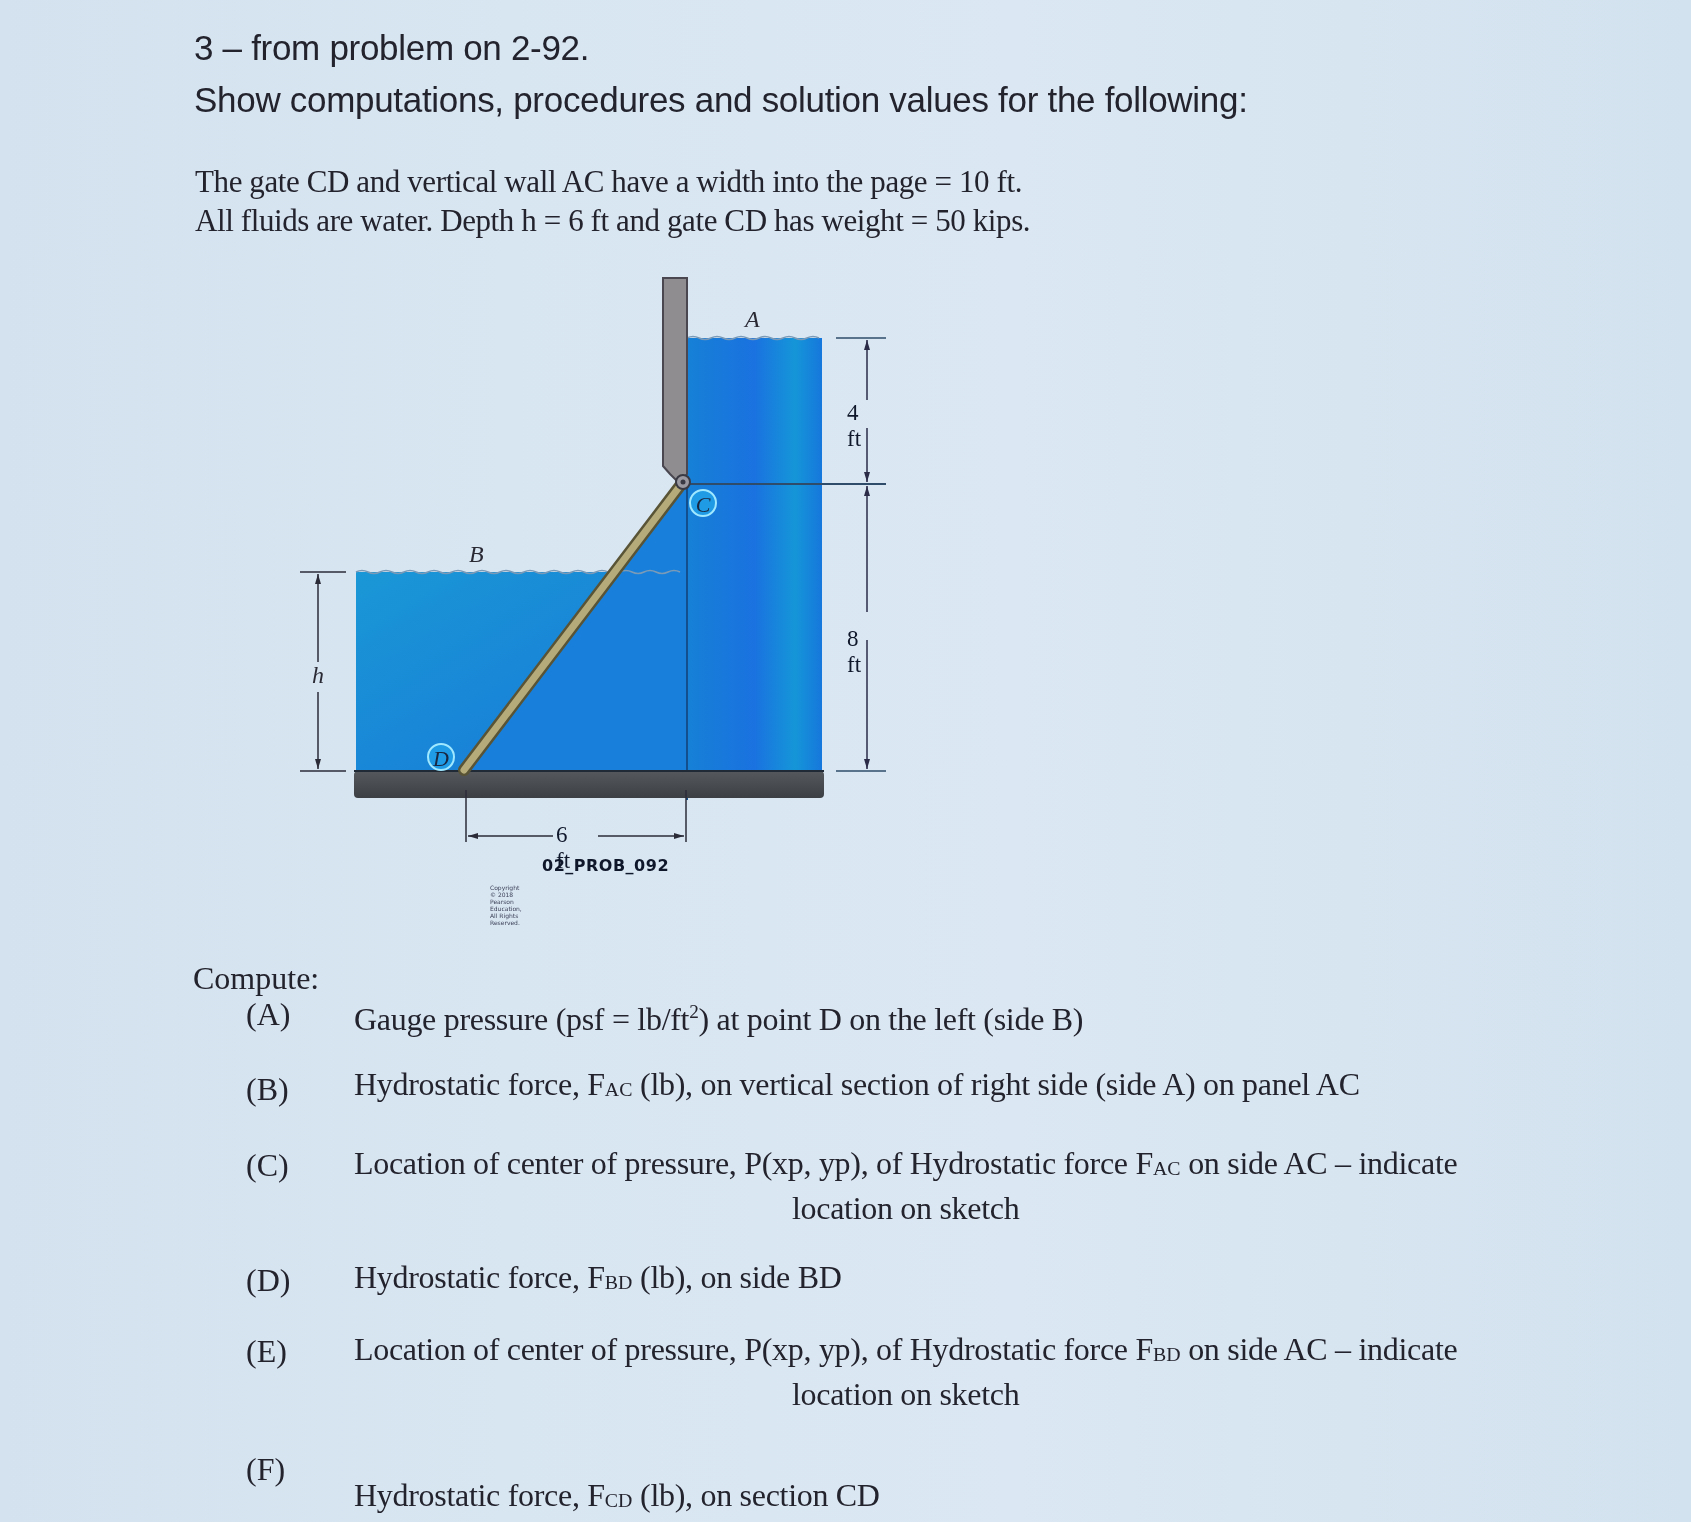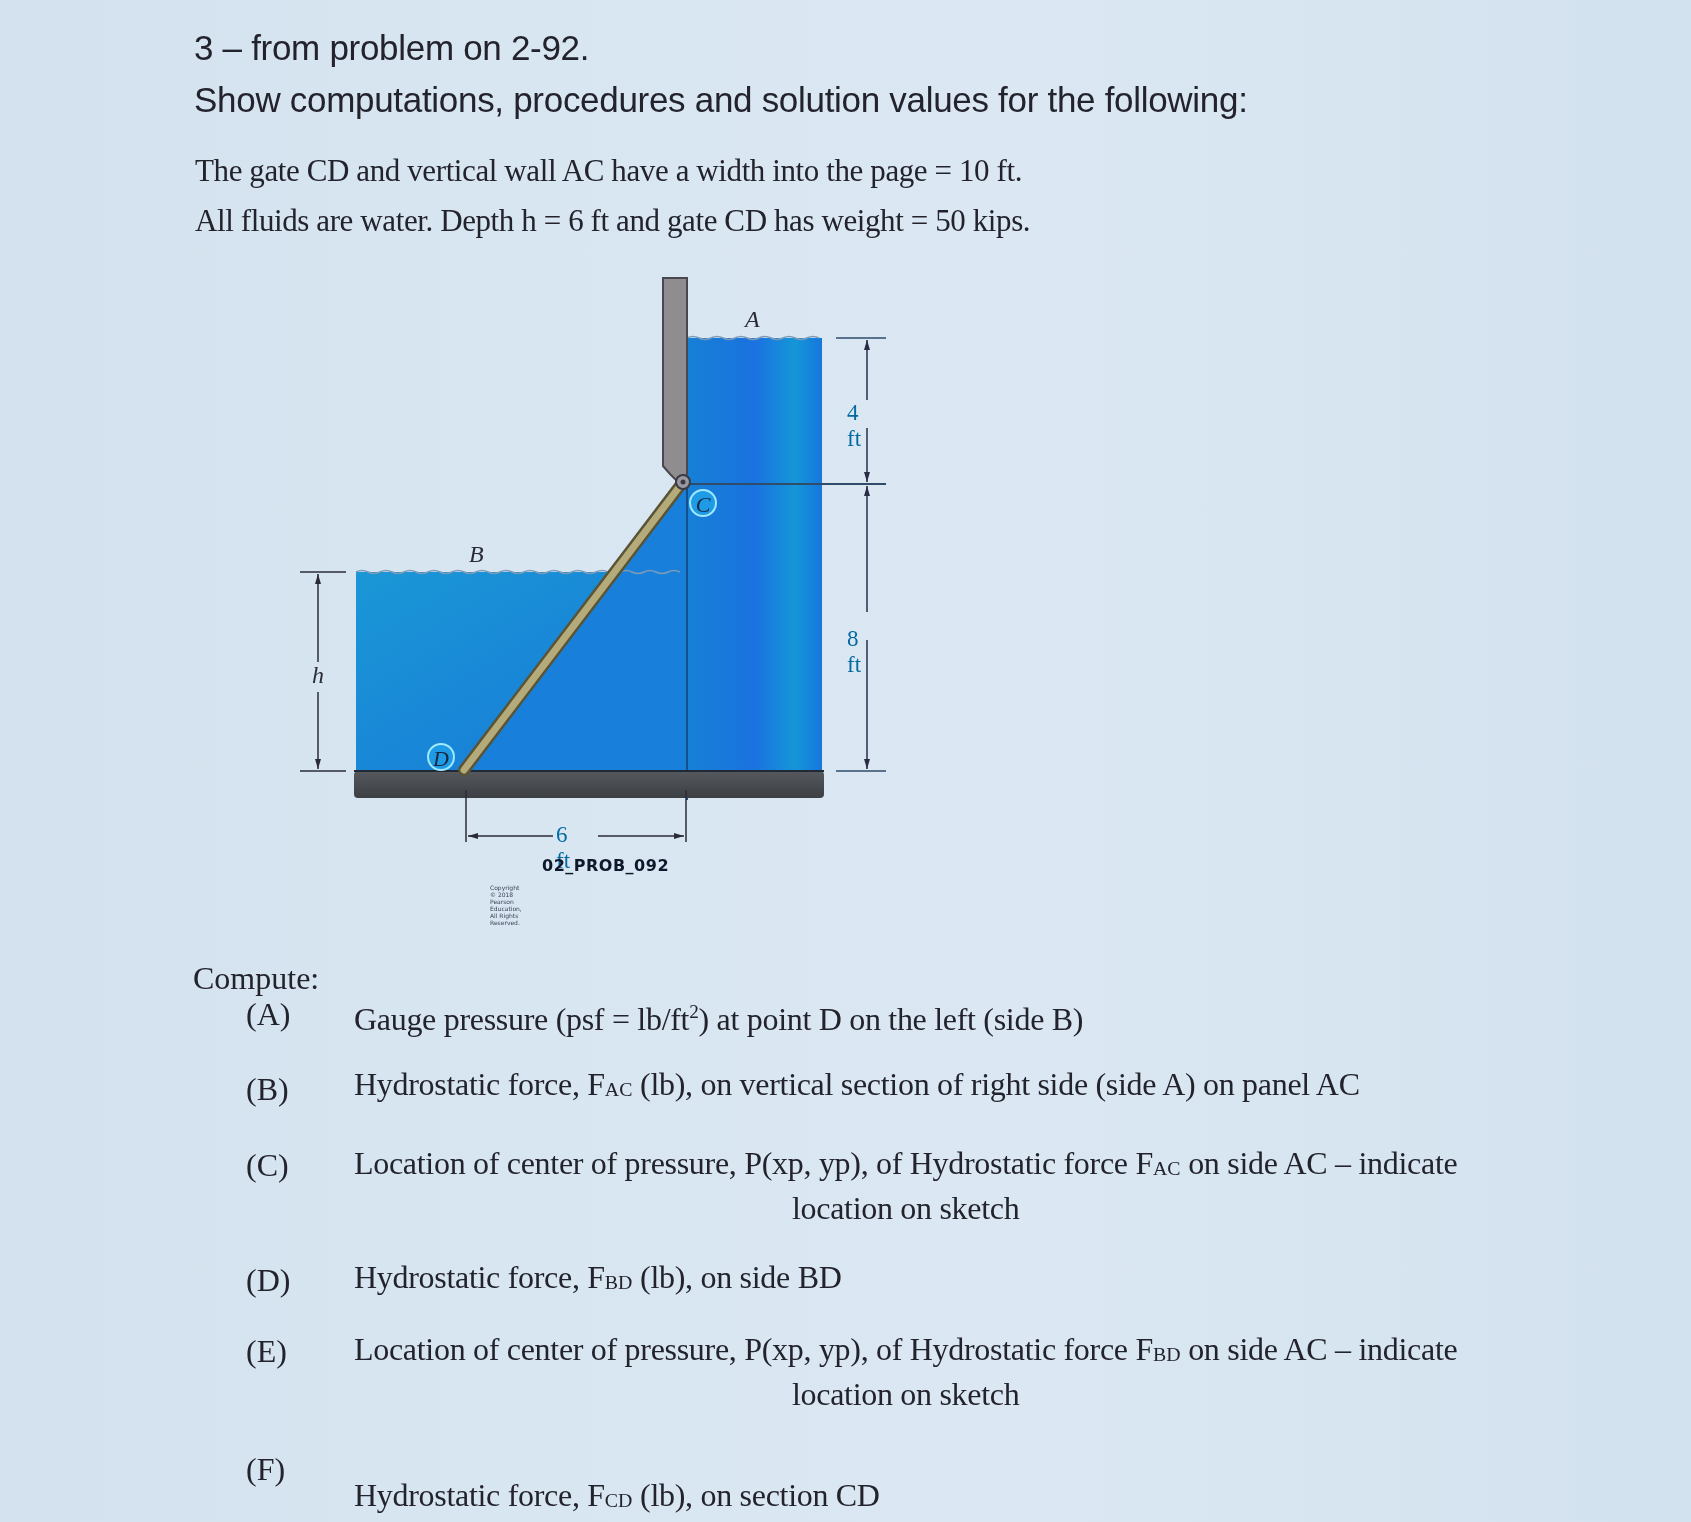--- a/index.html
+++ b/index.html
@@ -13,7 +13,7 @@
   .abs { position: absolute; white-space: nowrap; text-align: center; }
   .title1 { left: 194px; top: 28px; font-size: 35px; letter-spacing: -0.3px; }
   .title2 { left: 194px; top: 80px; font-size: 35px; letter-spacing: -0.3px; }
-  .given1 { left: 195px; top: 153px; font-size: 31px; letter-spacing: -0.4px; }
+  .given1 { left: 195px; top: 164px; font-size: 31px; letter-spacing: -0.4px; }
   .given2 { left: 195px; top: 203px; font-size: 31px; letter-spacing: -0.4px; }
   .compute { left: 193px; top: 960px; font-size: 32px; }
   .item-label { position: absolute; left: 246px; font-size: 32px; }

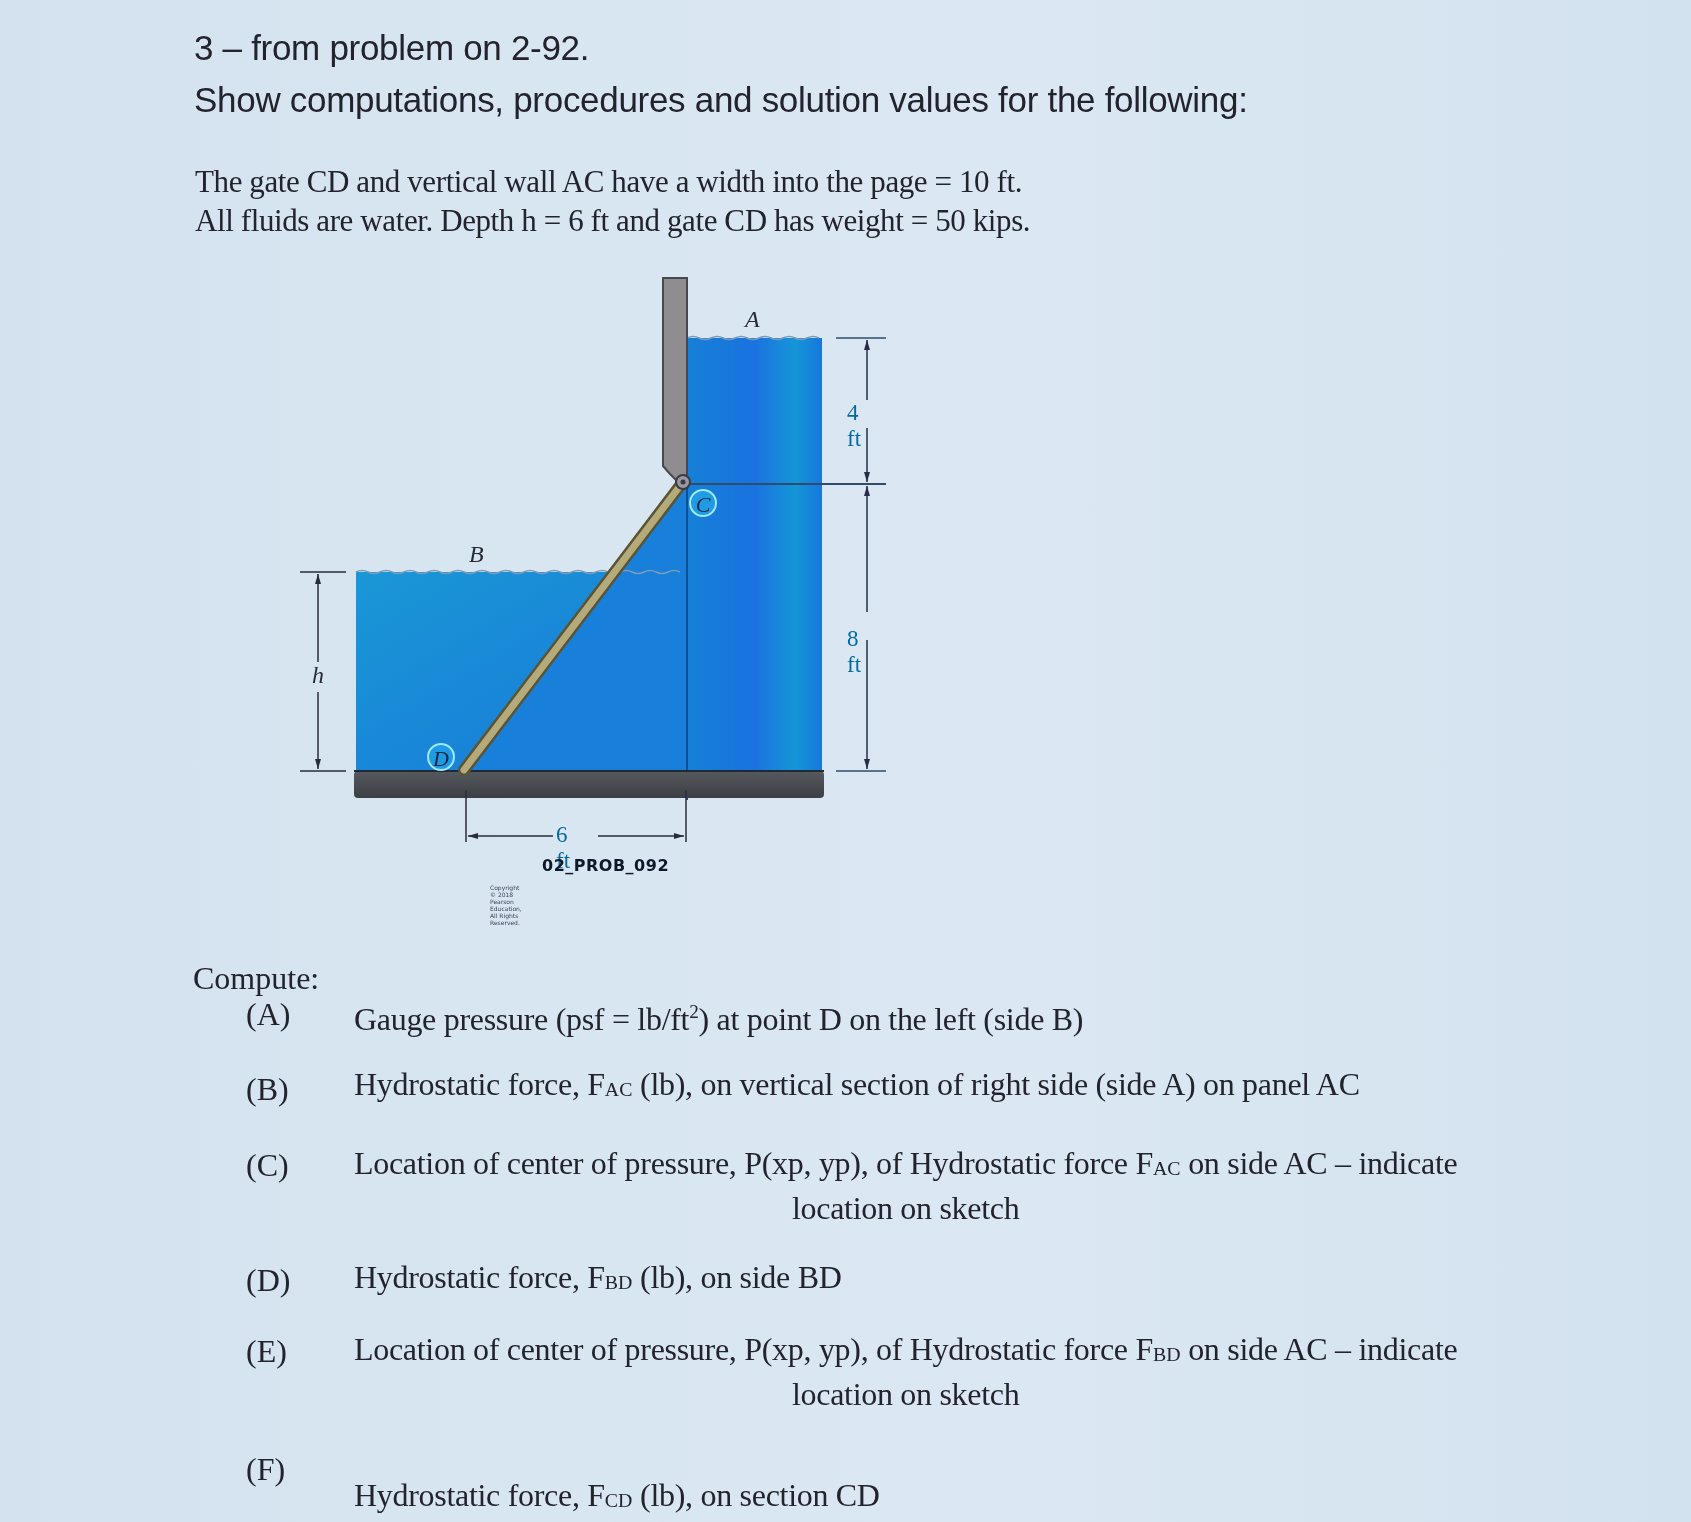--- a/index.html
+++ b/index.html
@@ -22,7 +22,7 @@
   sup { font-size: 0.6em; }
   #figure { position: absolute; left: 0; top: 0; }
   .fig-label { position: absolute; font-family: "Liberation Serif", serif; font-style: italic; font-size: 24px; color: #2a2a35; }
-  .dim-text { position: absolute; font-family: "Liberation Serif", serif; font-size: 23px; color: #0369a1; }
+  .dim-text { position: absolute; font-family: "Liberation Serif", serif; font-size: 23px; color: #0f172a; }
   .caption { position: absolute; font-family: "DejaVu Sans", sans-serif; font-weight: bold; font-size: 16px; color: #0f172a; letter-spacing: 0.5px; }
   .copyright { position: absolute; font-family: "DejaVu Sans", sans-serif; font-size: 6px; color: #3a3f55; }
   .circle-label { position: absolute; width: 28px; height: 28px; border-radius: 50%; border: 2px solid #9fe8ff; background: #1f9be6; color: #1a2740; font-family: "Liberation Serif", serif; font-style: italic; font-size: 22px; line-height: 27px; text-align: center; box-sizing: border-box; }

